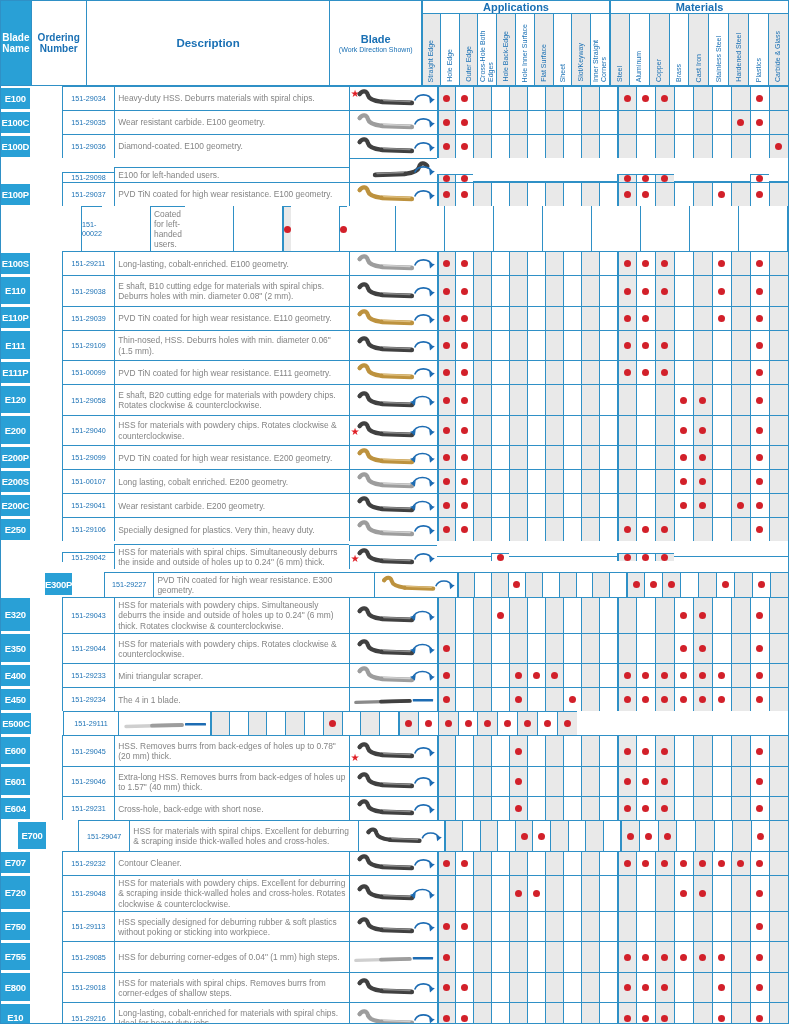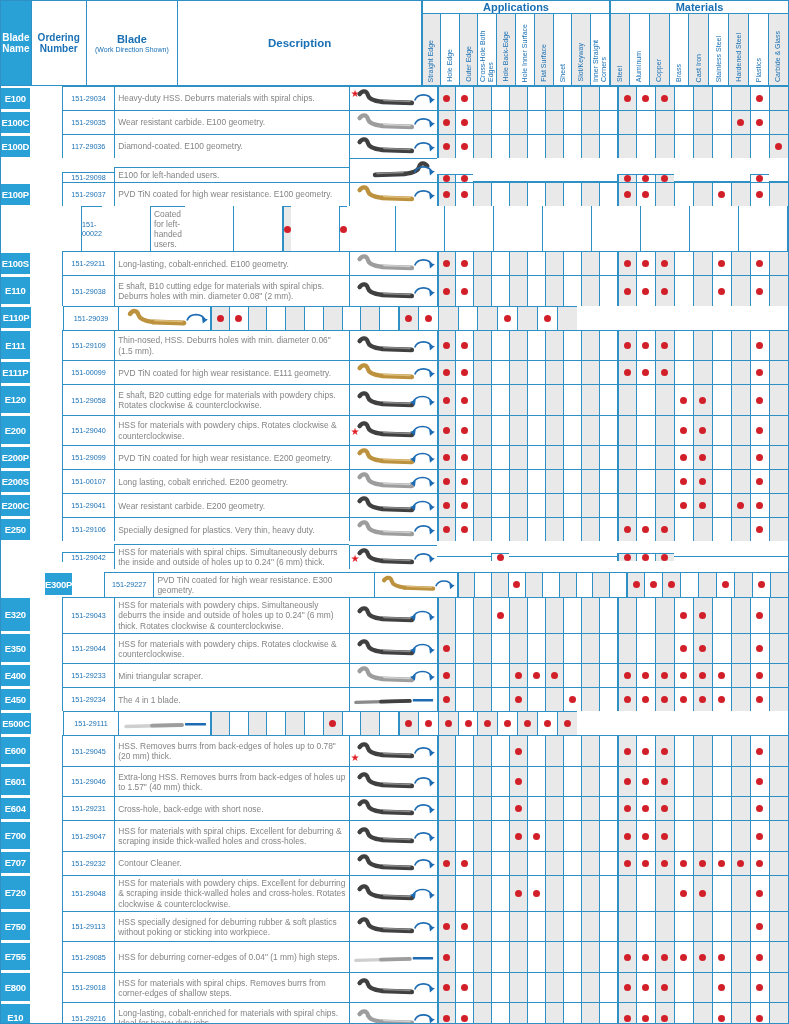--- a/index.html
+++ b/index.html
@@ -63,12 +63,12 @@
     <div class="hcell h-ord">
       <span>Ordering Number</span>
     </div>
+    <div class="hcell h-desc">
+      <span>Description</span>
+    </div>
     <div class="hcell h-blade">
       <div class="t">Blade</div>
       <div class="sub">(Work Direction Shown)</div>
-    </div>
-    <div class="hcell h-desc">
-      <span>Description</span>
     </div>
     <div class="apps-mats">
       <div class="group-row">

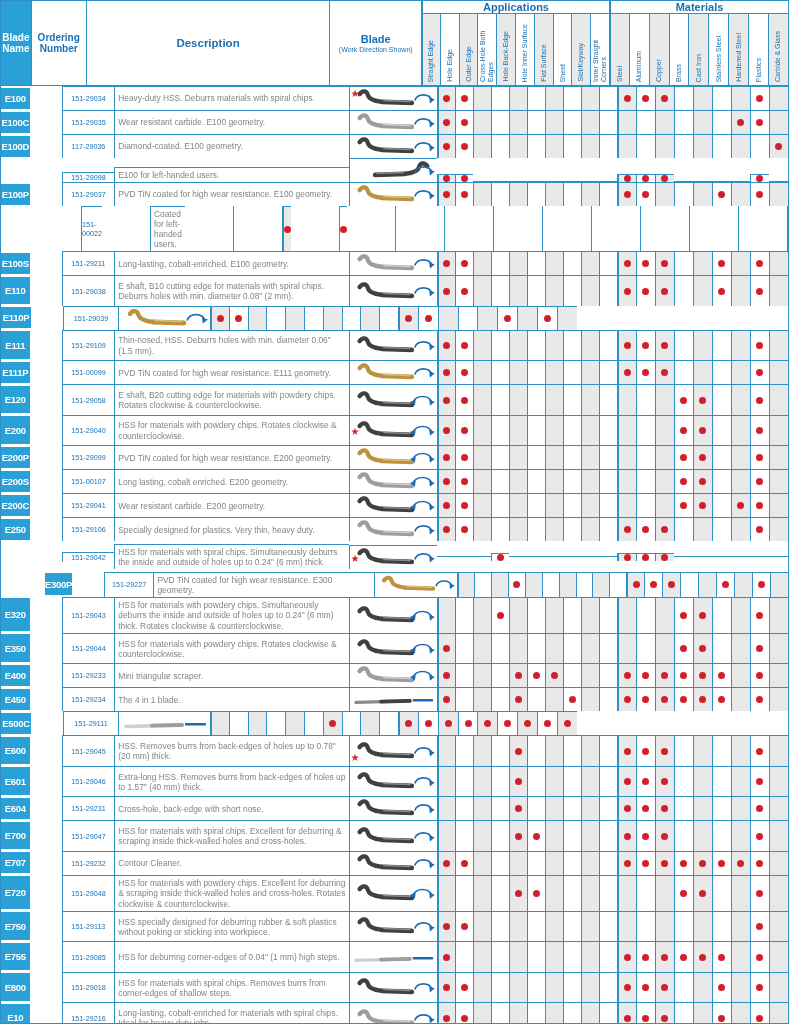--- a/index.html
+++ b/index.html
@@ -242,7 +242,7 @@
         <div class="c-name">
           <div class="chip">E100D</div>
         </div>
-        <div class="c-ord">117-29036</div>
+        <div class="c-ord">151-29036</div>
         <div class="c-desc">Diamond-coated. E100 geometry.</div>
         <div class="c-blade">
           <svg width="90" height="23" viewBox="0 0 90 23">

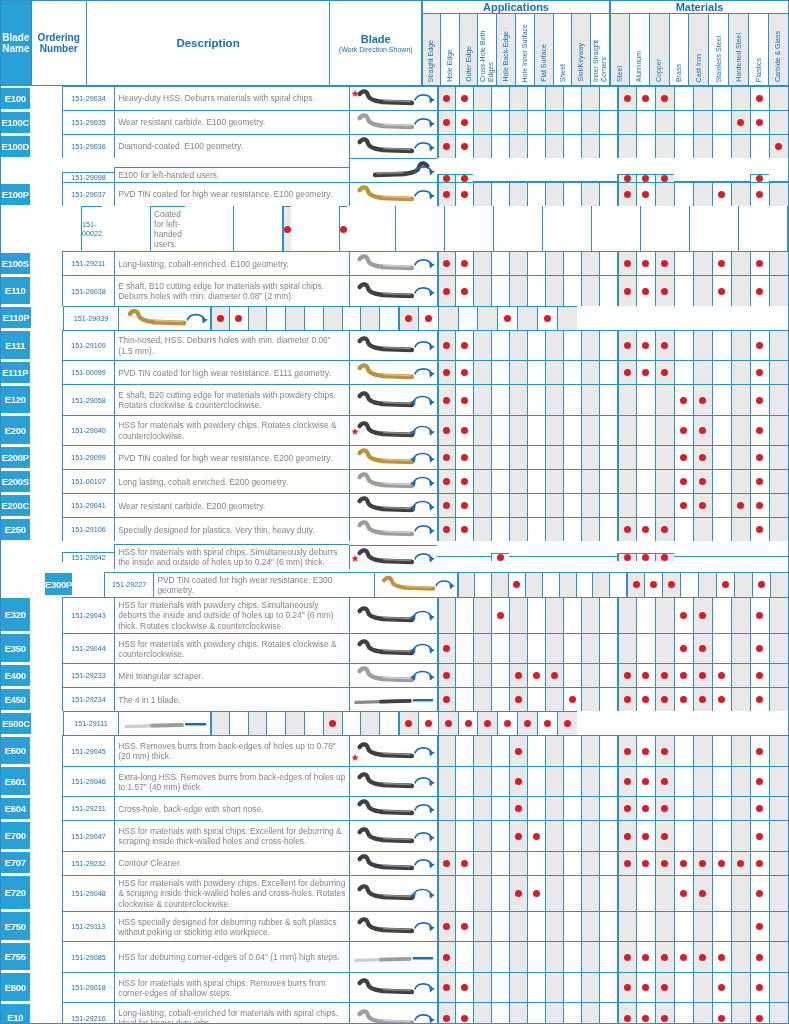--- a/index.html
+++ b/index.html
@@ -557,6 +557,7 @@
           <div class="chip">E110P</div>
         </div>
         <div class="c-ord">151-29039</div>
+        <div class="c-desc">PVD TiN coated for high wear resistance. E110 geometry.</div>
         <div class="c-blade">
           <svg width="90" height="23" viewBox="0 0 90 23">
             <g>

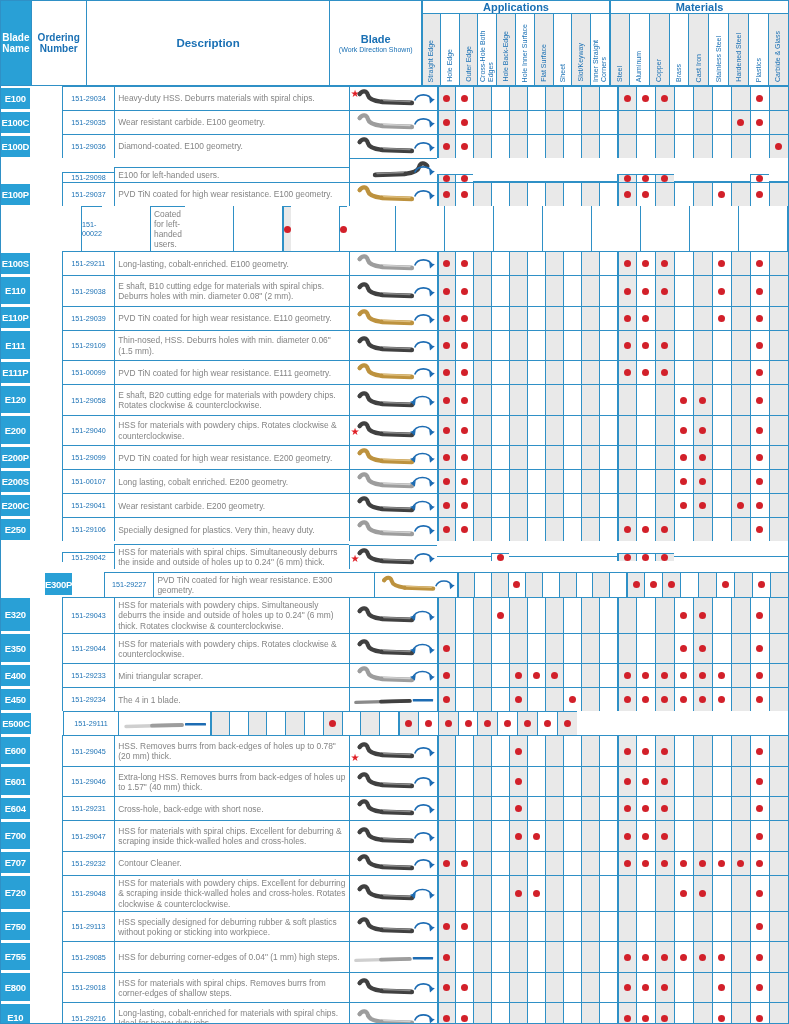--- a/index.html
+++ b/index.html
@@ -1544,7 +1544,7 @@
         </div>
         <div class="c-dot mat odd"></div>
       </div>
-      <div class="row" style="min-height: 30.5px;">
+      <div class="row" style="min-height: 30.5px; padding-left: 17px;">
         <div class="c-name">
           <div class="chip">E700</div>
         </div>

